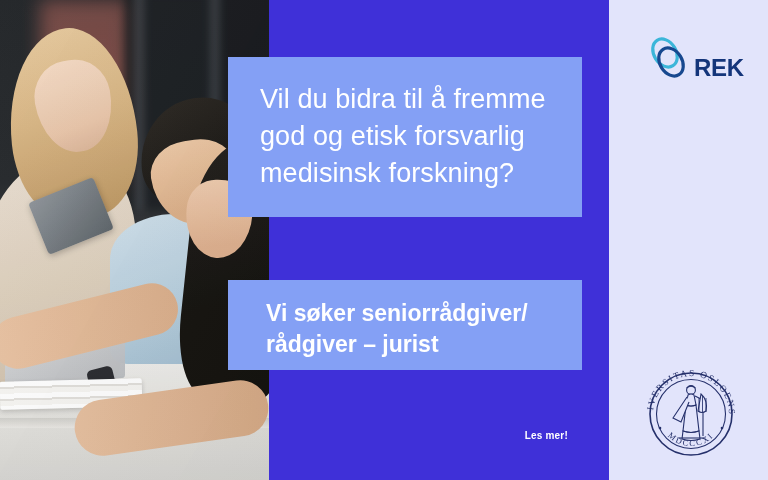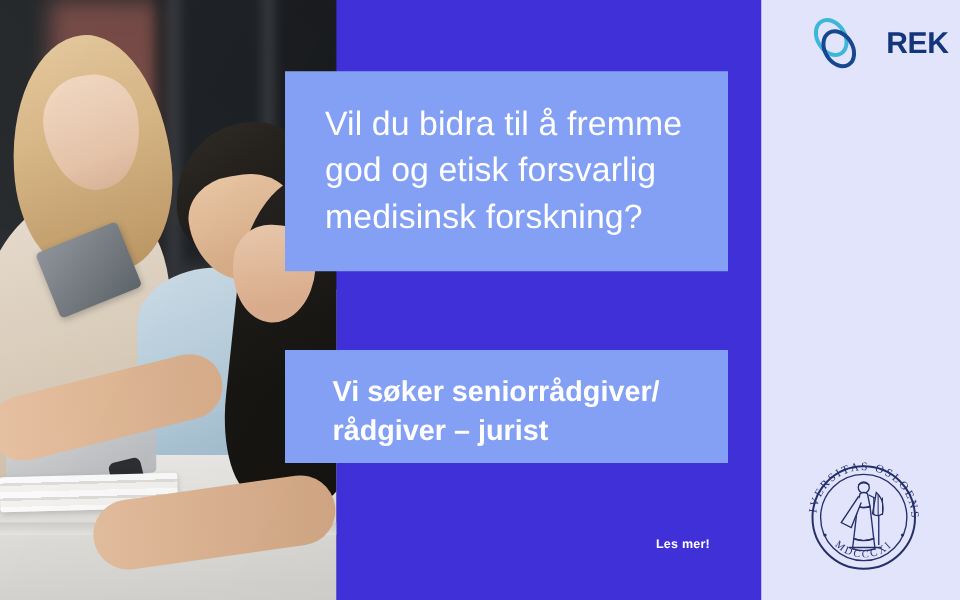--- a/index.html
+++ b/index.html
@@ -229,11 +229,11 @@
   
   .rek-logo {
     position: absolute;
-    left: 648px; top: 11px;
+    left: 648px; top: 32px;
     width: 96px; height: 48px;
     display: flex;
-    align-items: center;
-    gap: 19px;
+    align-items: flex-end;
+    gap: 4px;
     cursor: pointer;
   }
   .rek-mark { width: 42px; height: 44px; flex: 0 0 auto; }

